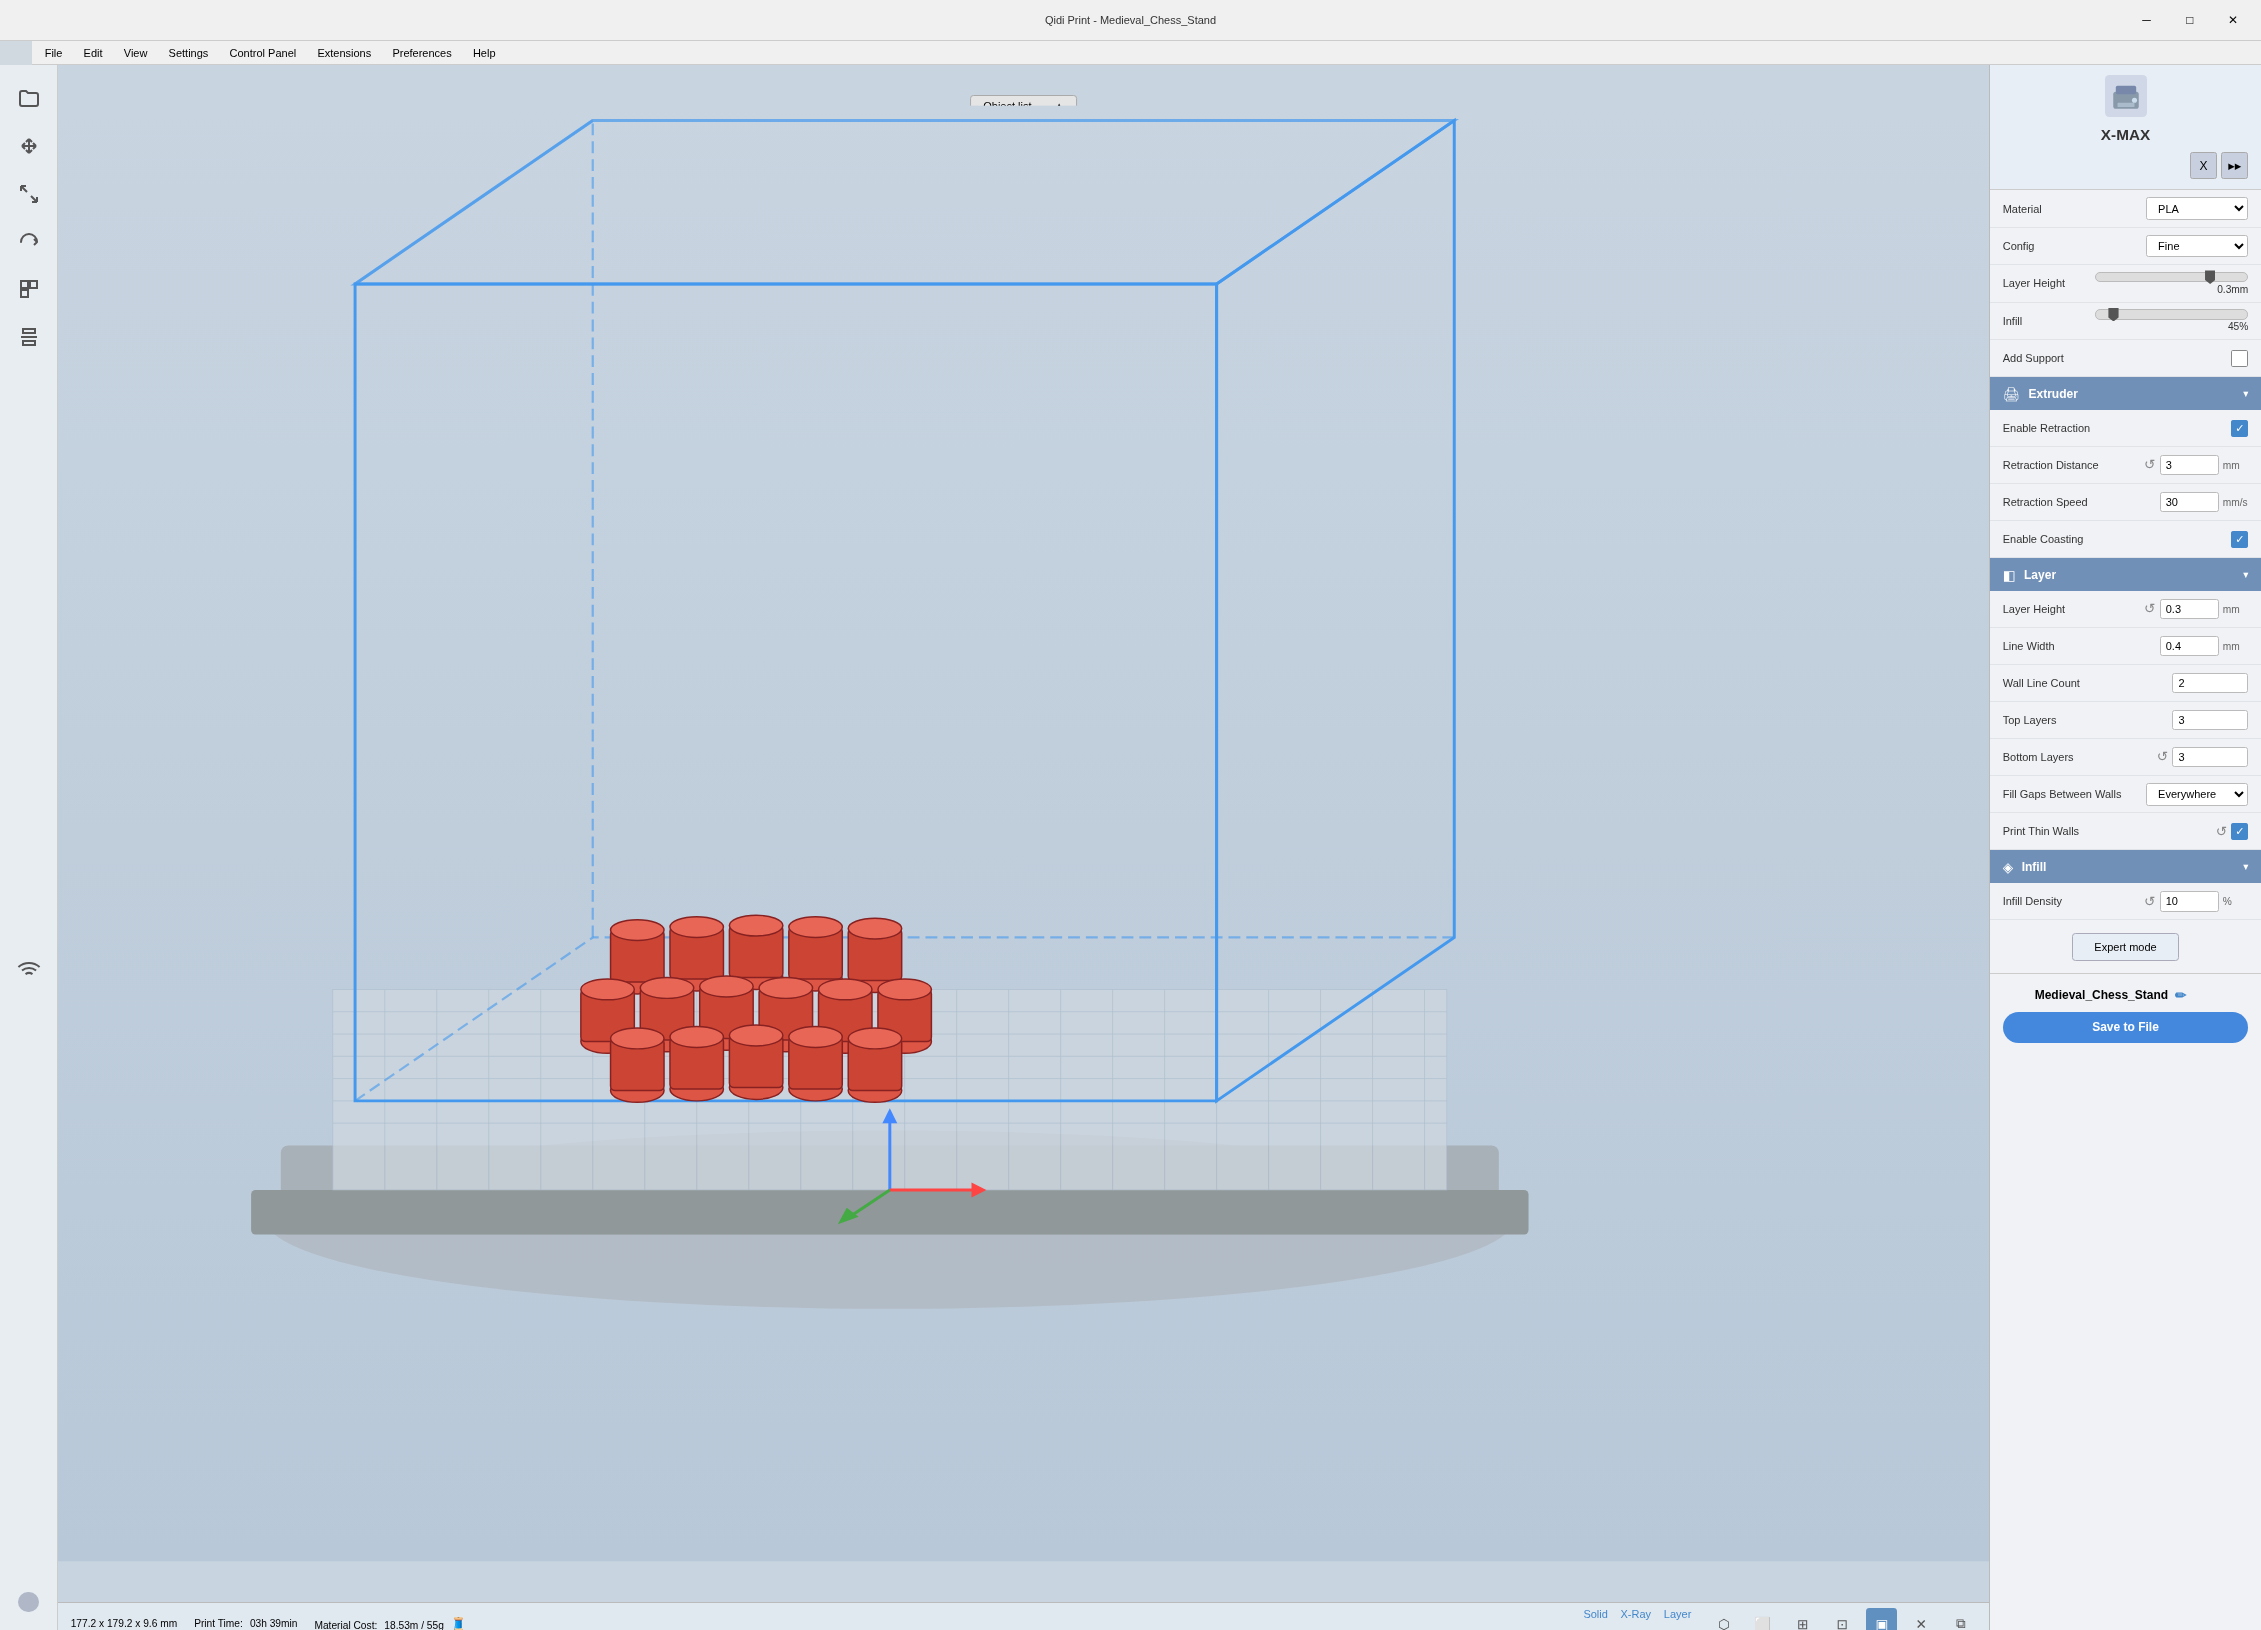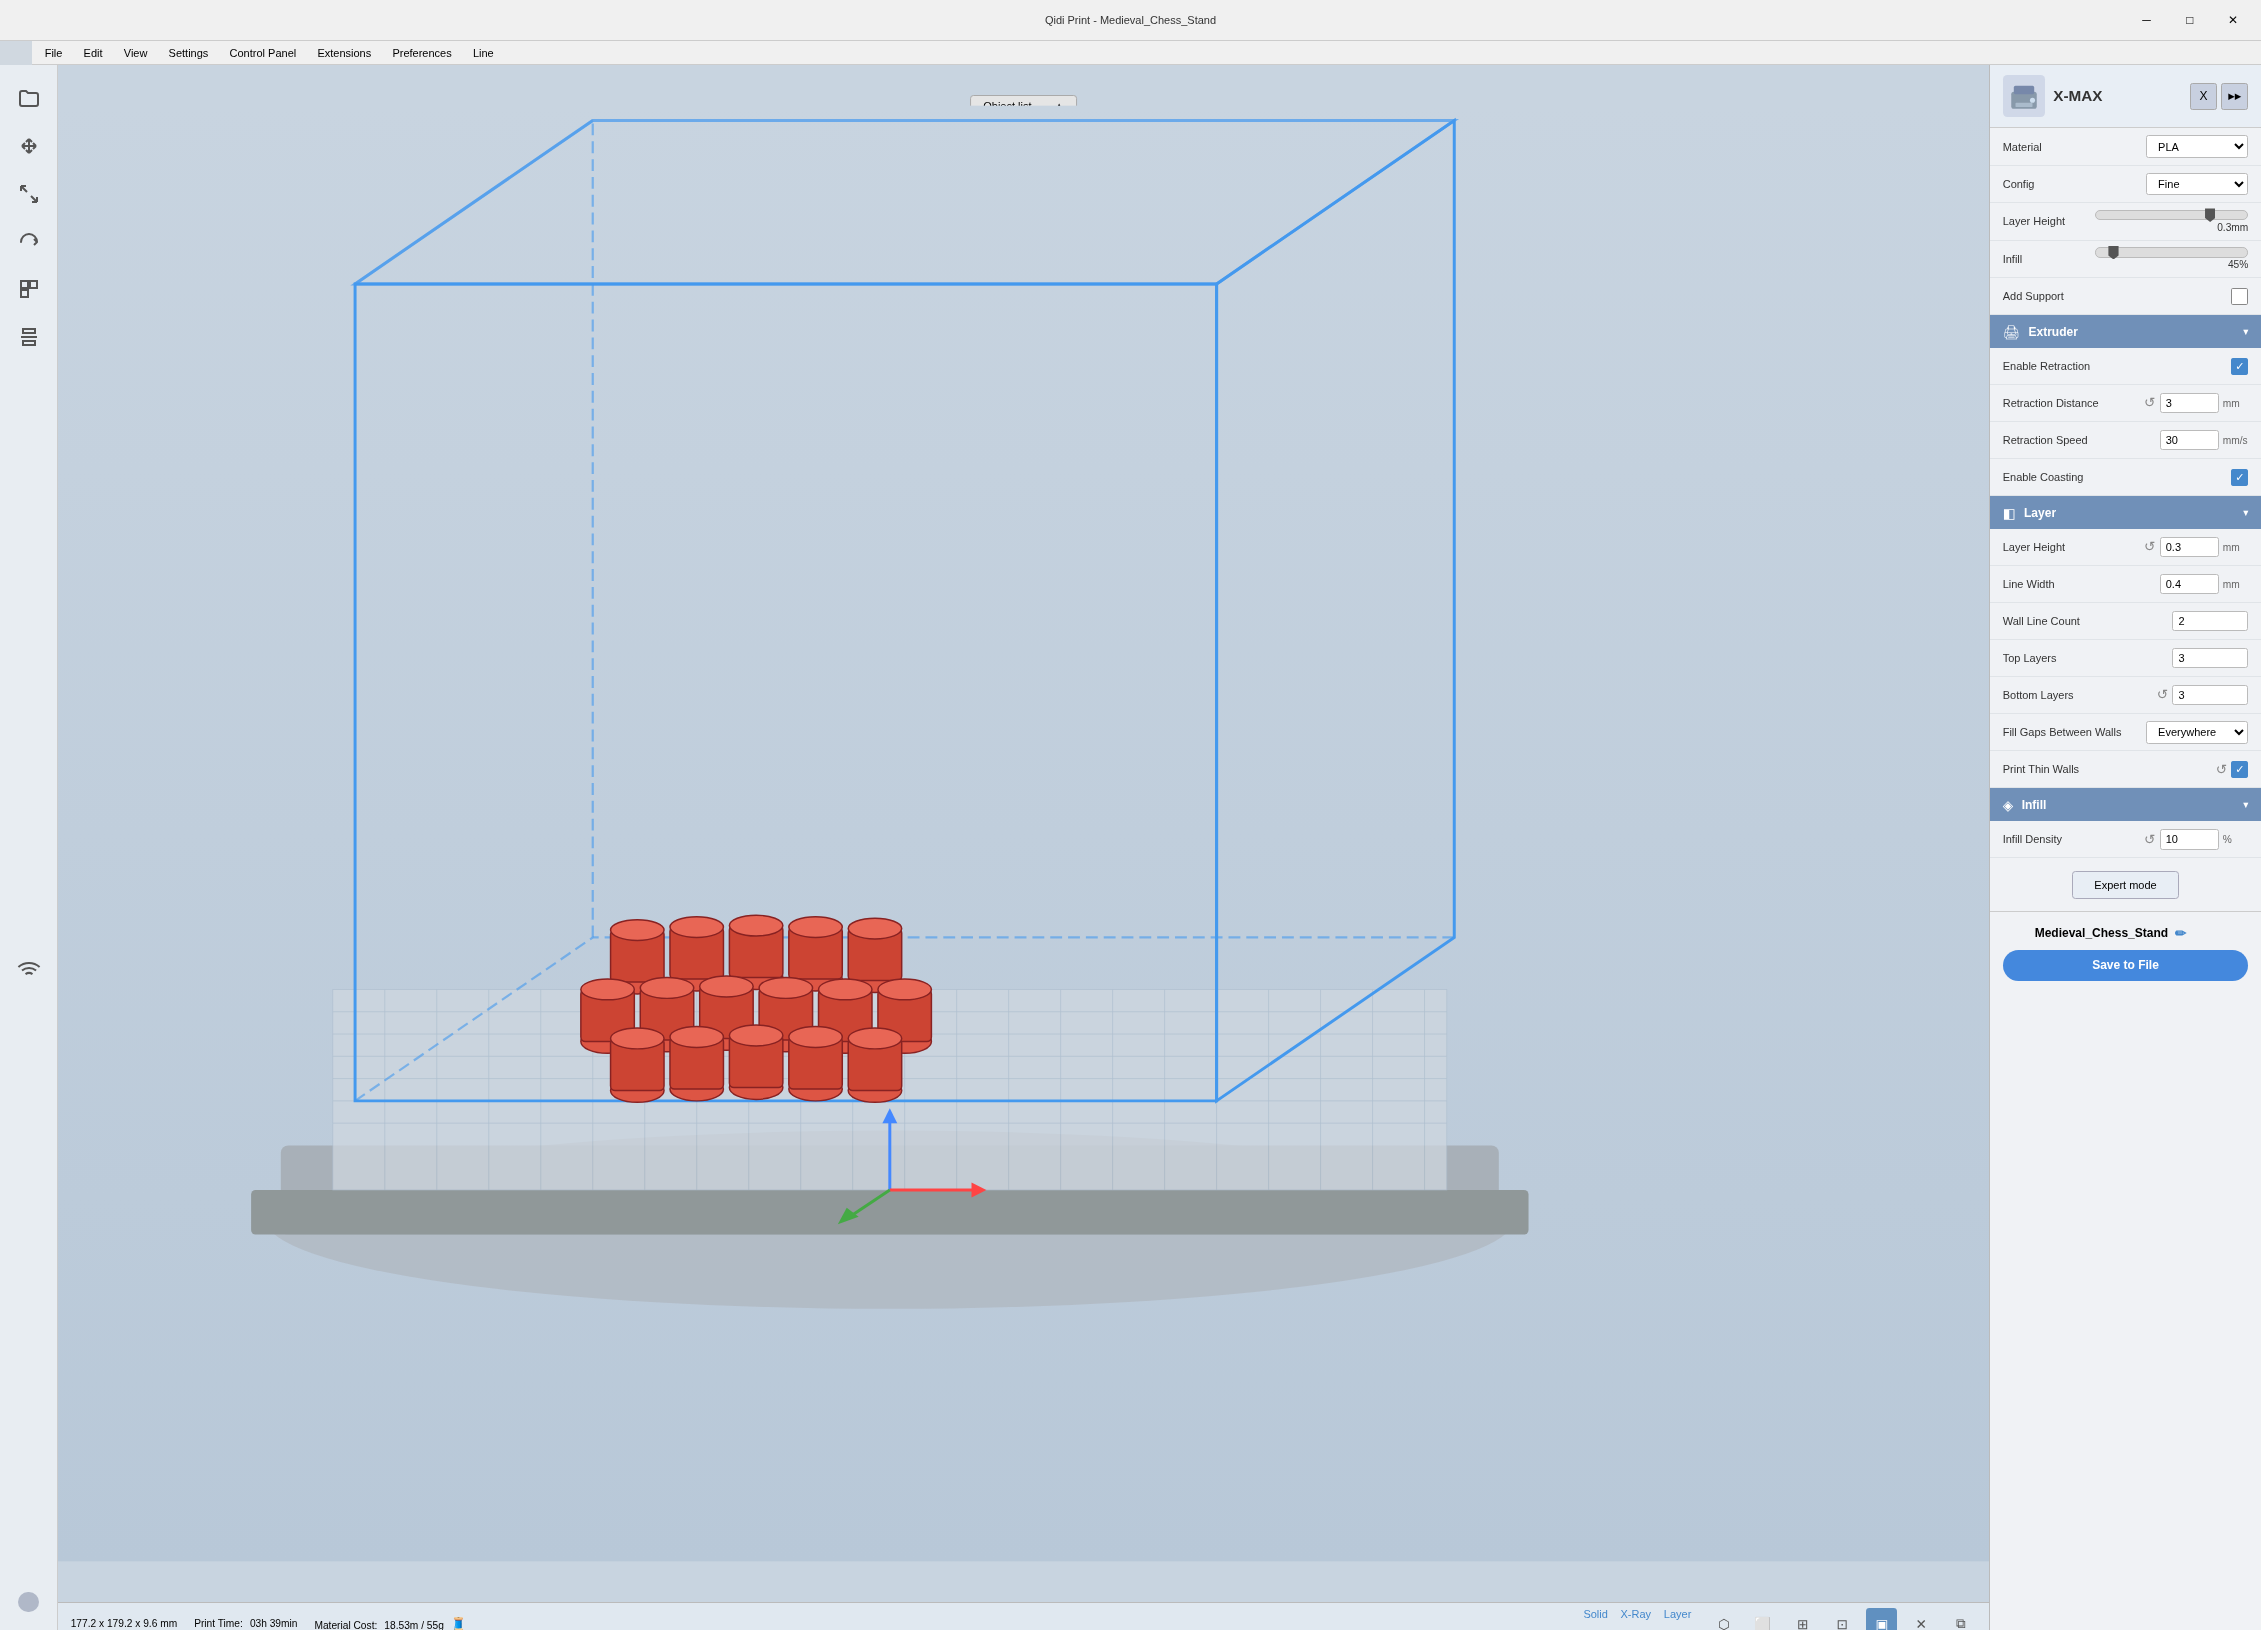--- a/index.html
+++ b/index.html
@@ -418,7 +418,7 @@
   <span class="menu-item">Control Panel</span>
   <span class="menu-item">Extensions</span>
   <span class="menu-item">Preferences</span>
-  <span class="menu-item">Line</span>
+  <span class="menu-item">Help</span>
 </div>
 
 <div class="main-layout">

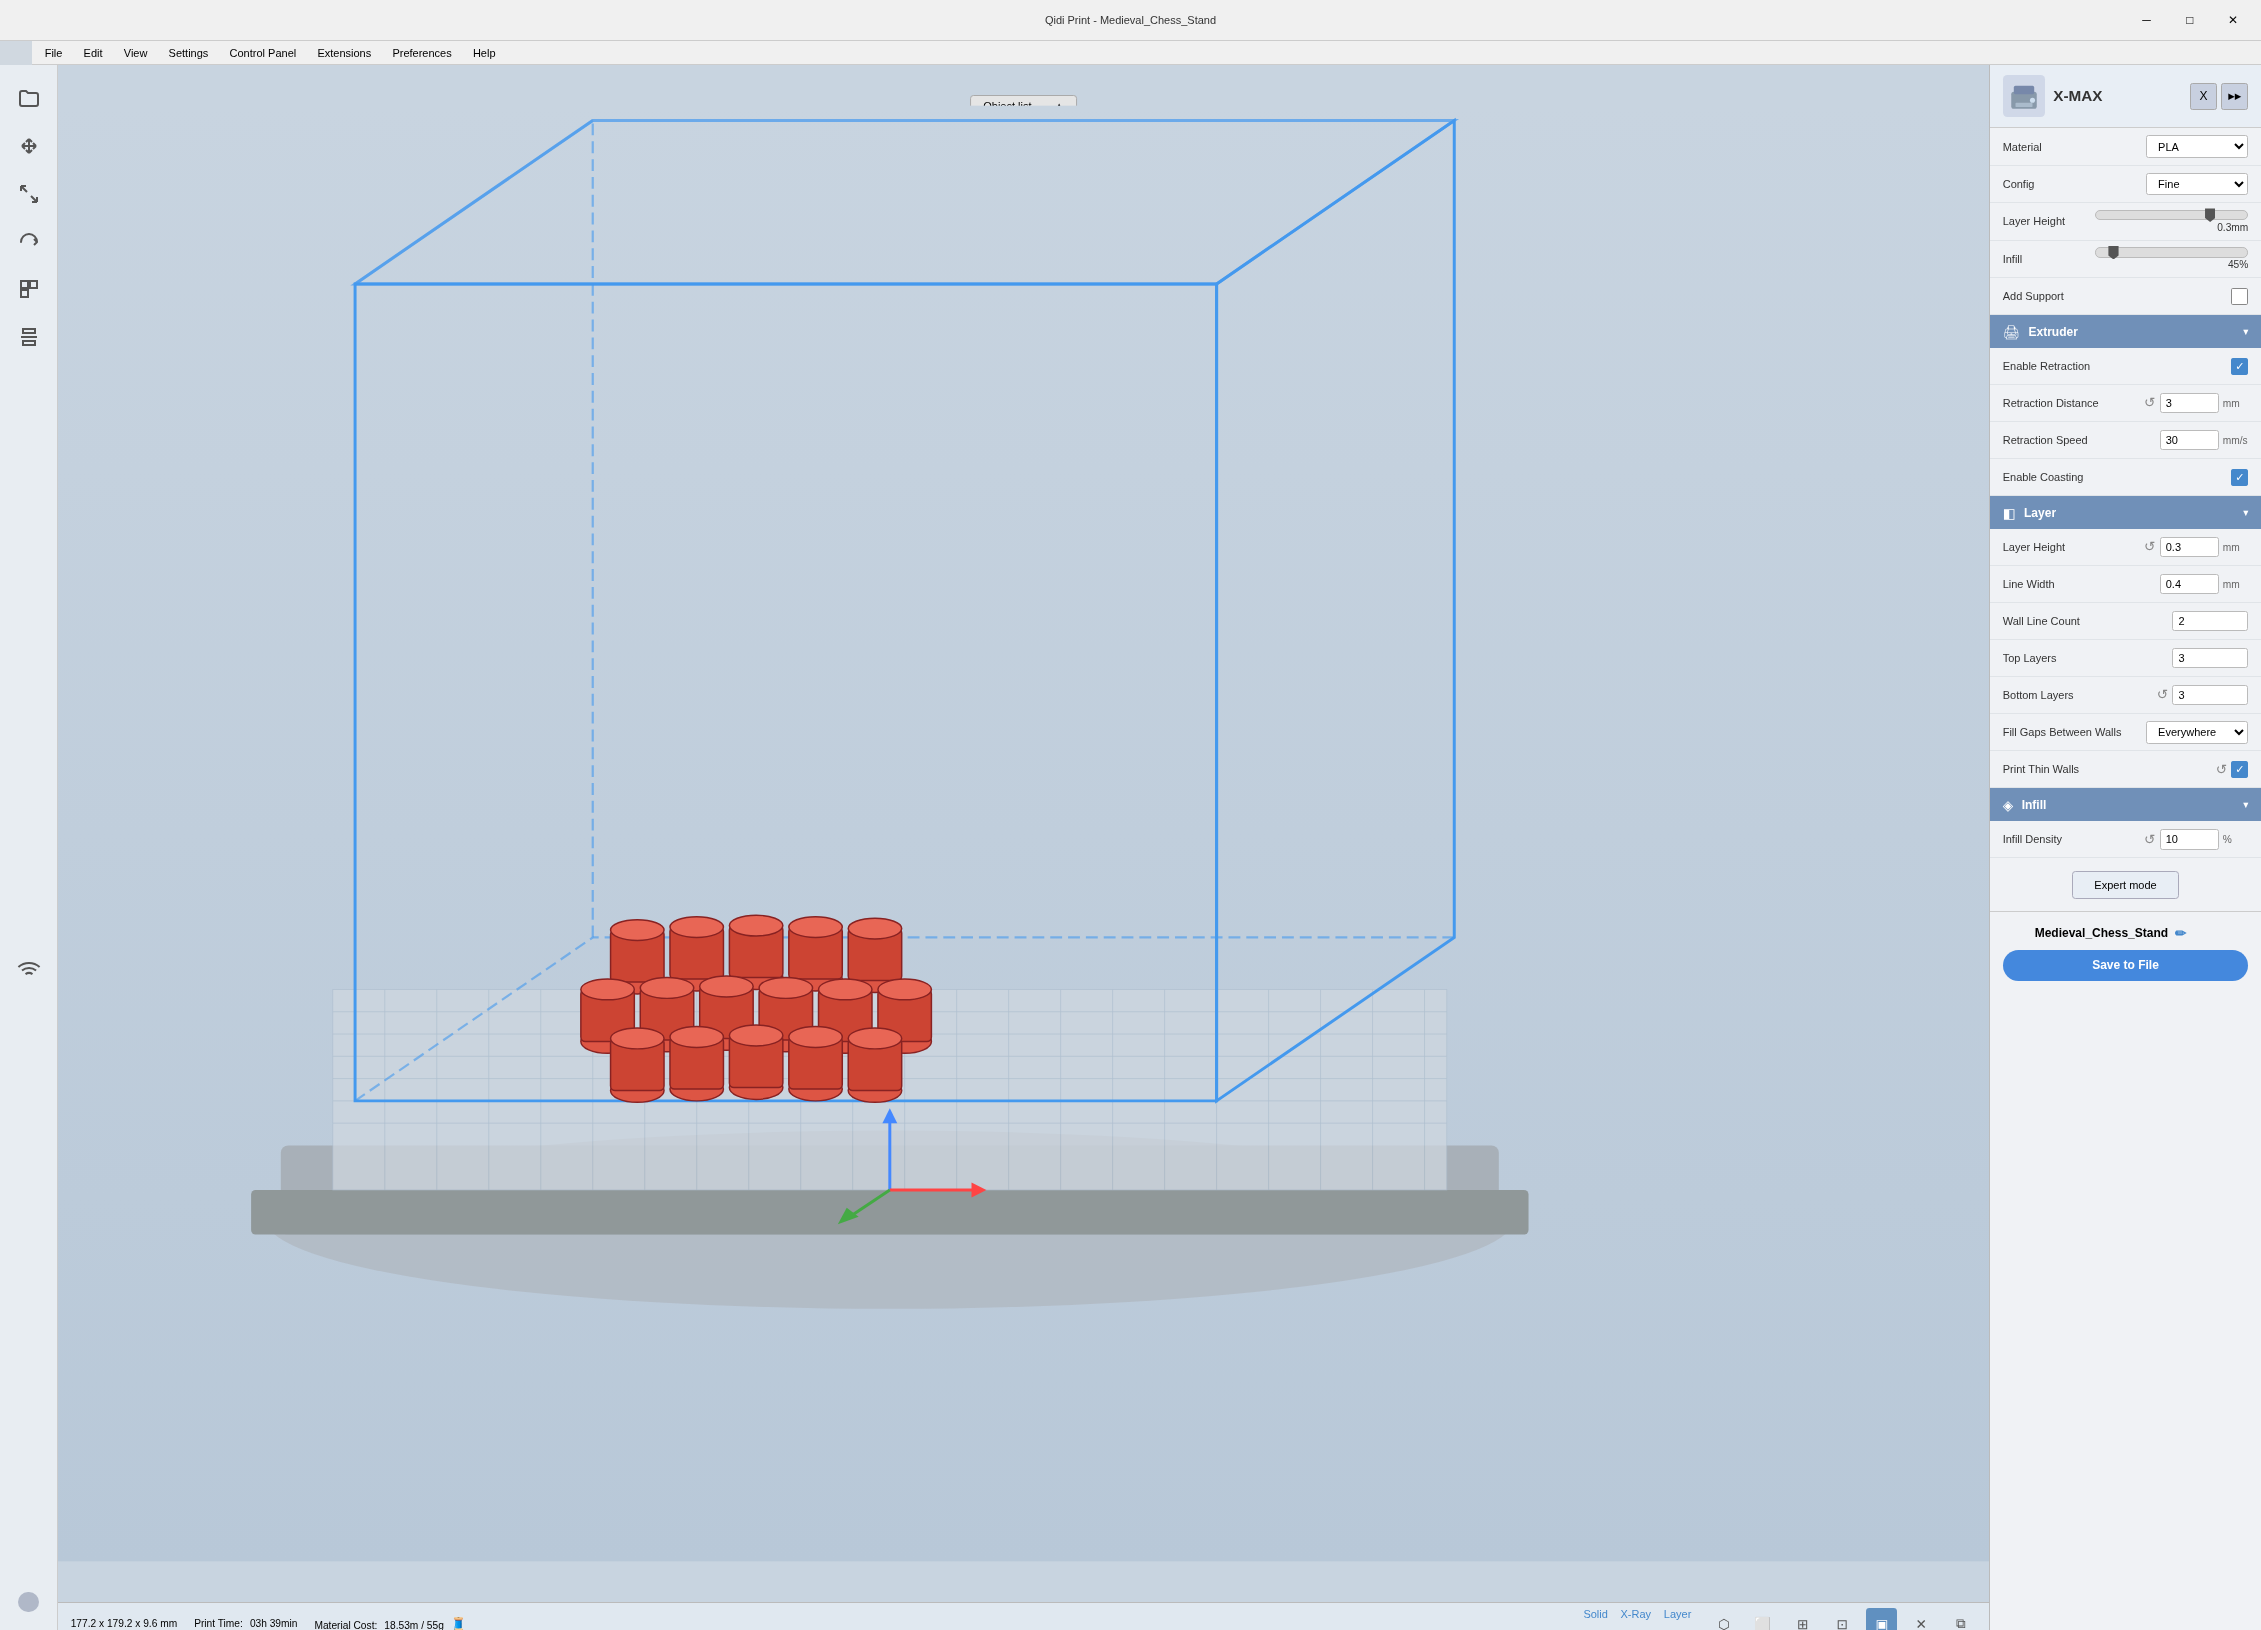--- a/index.html
+++ b/index.html
@@ -180,6 +180,7 @@
       align-items: center;
       gap: 8.5px;
       border-bottom: 0.8px solid #ccc;
+      flex-direction: column;
     }
     .printer-icon {
       width: 42px;

